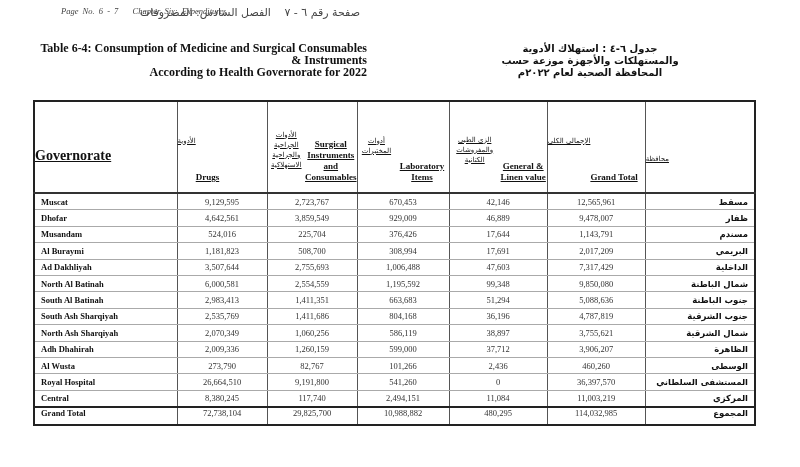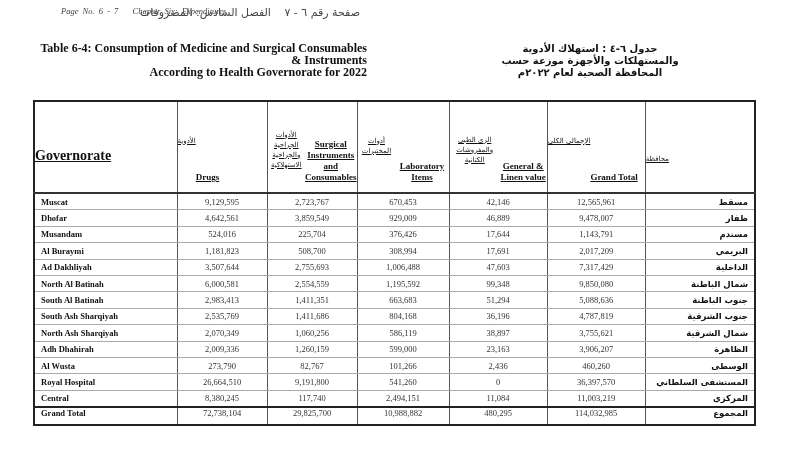--- a/index.html
+++ b/index.html
@@ -178,7 +178,7 @@
         <td class="num">2,009,336</td>
         <td class="num">1,260,159</td>
         <td class="num">599,000</td>
-        <td class="num">23,163</td>
+        <td class="num">37,712</td>
         <td class="num">3,906,207</td>
         <td class="gov-ar">الظاهرة</td>
       </tr>

